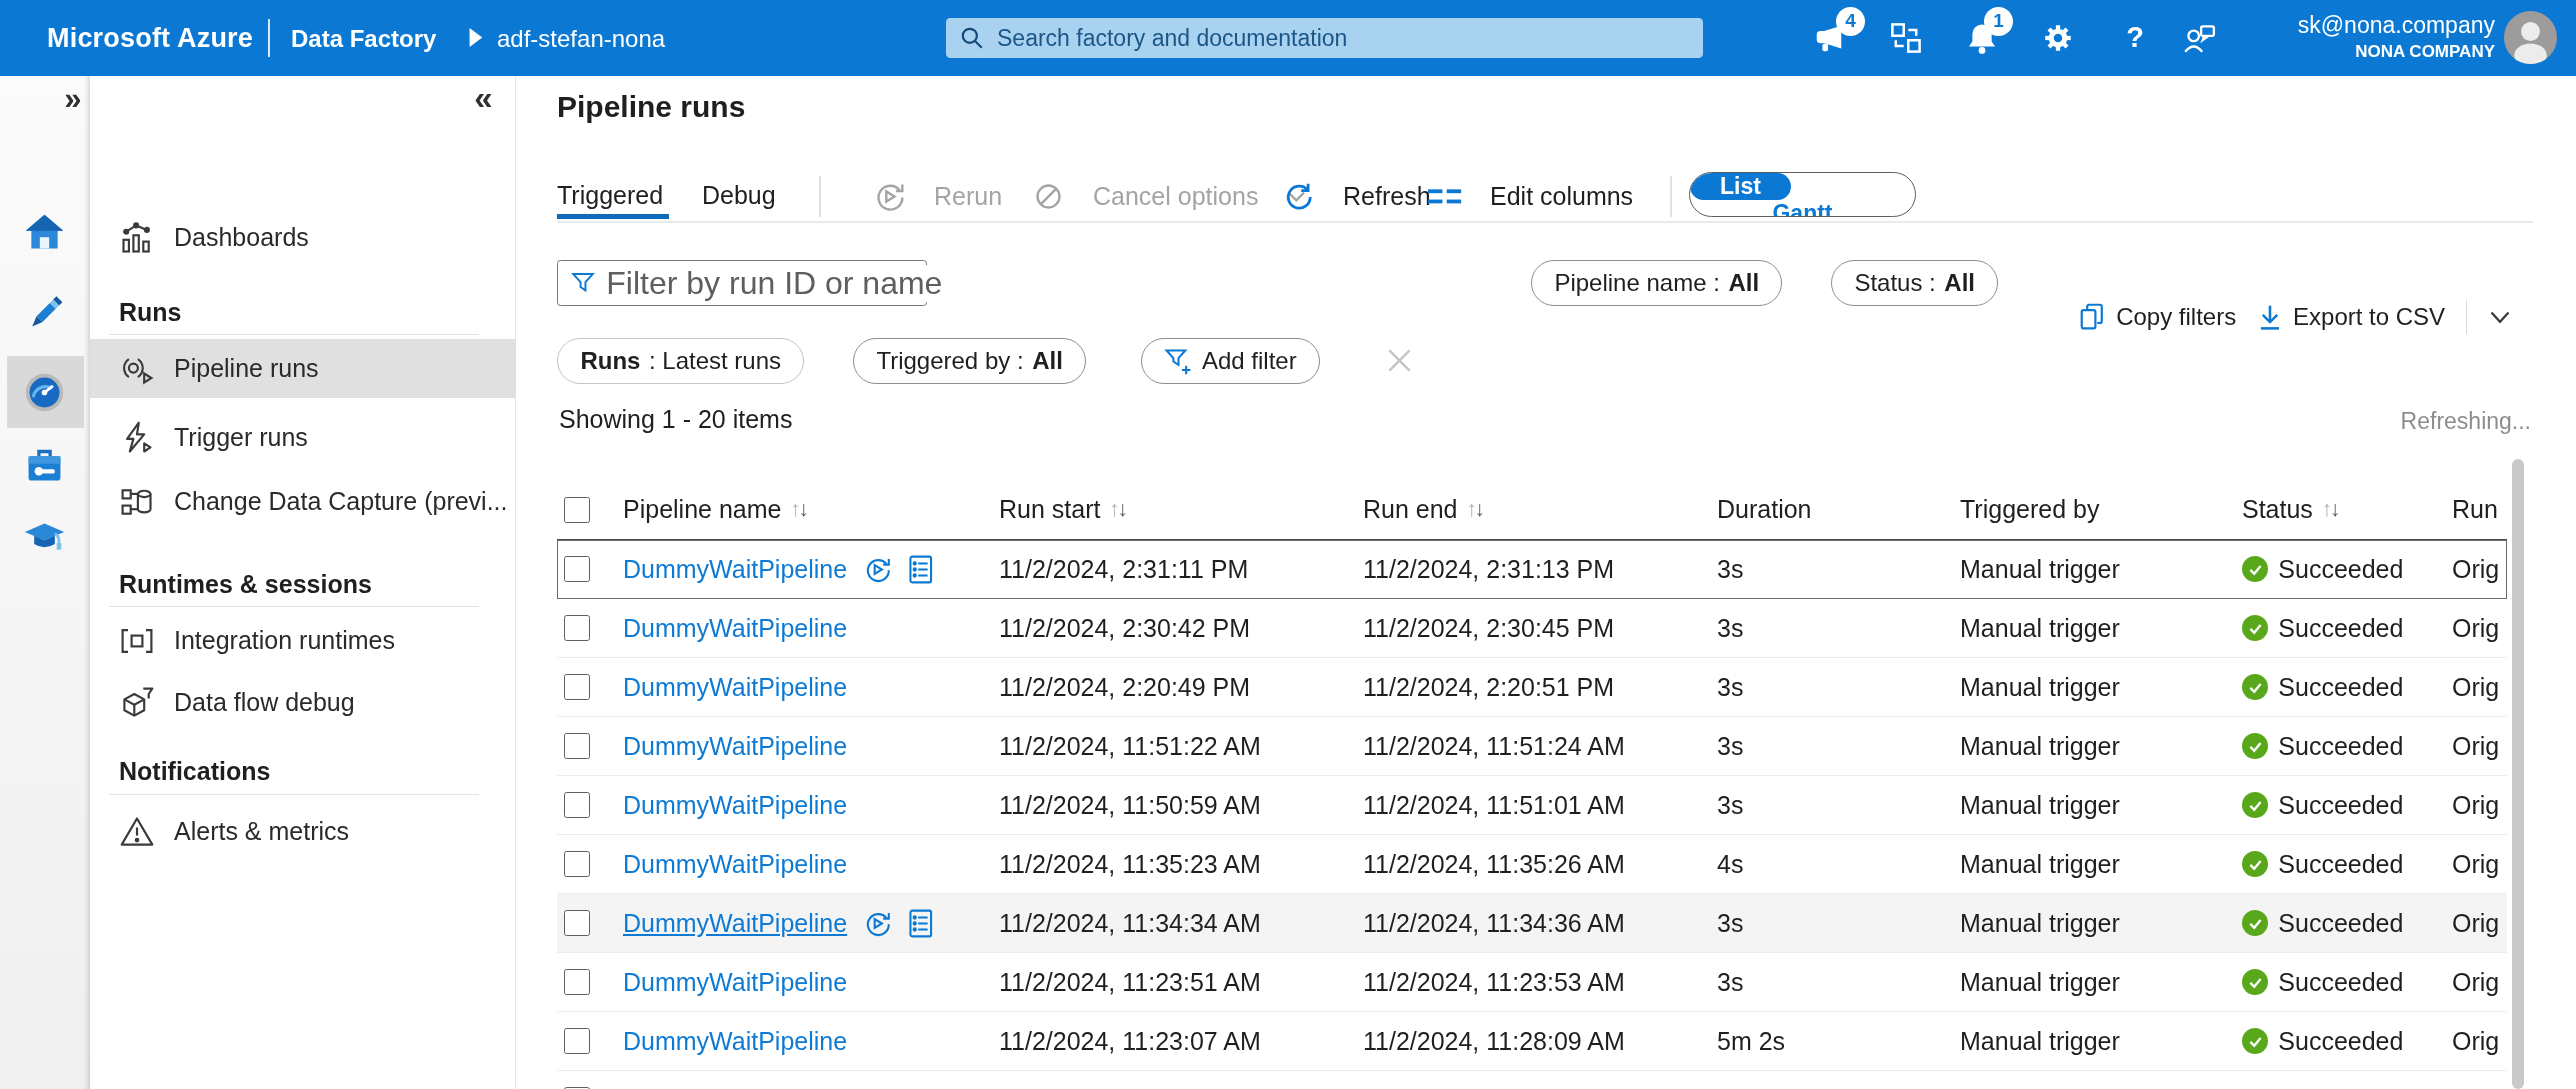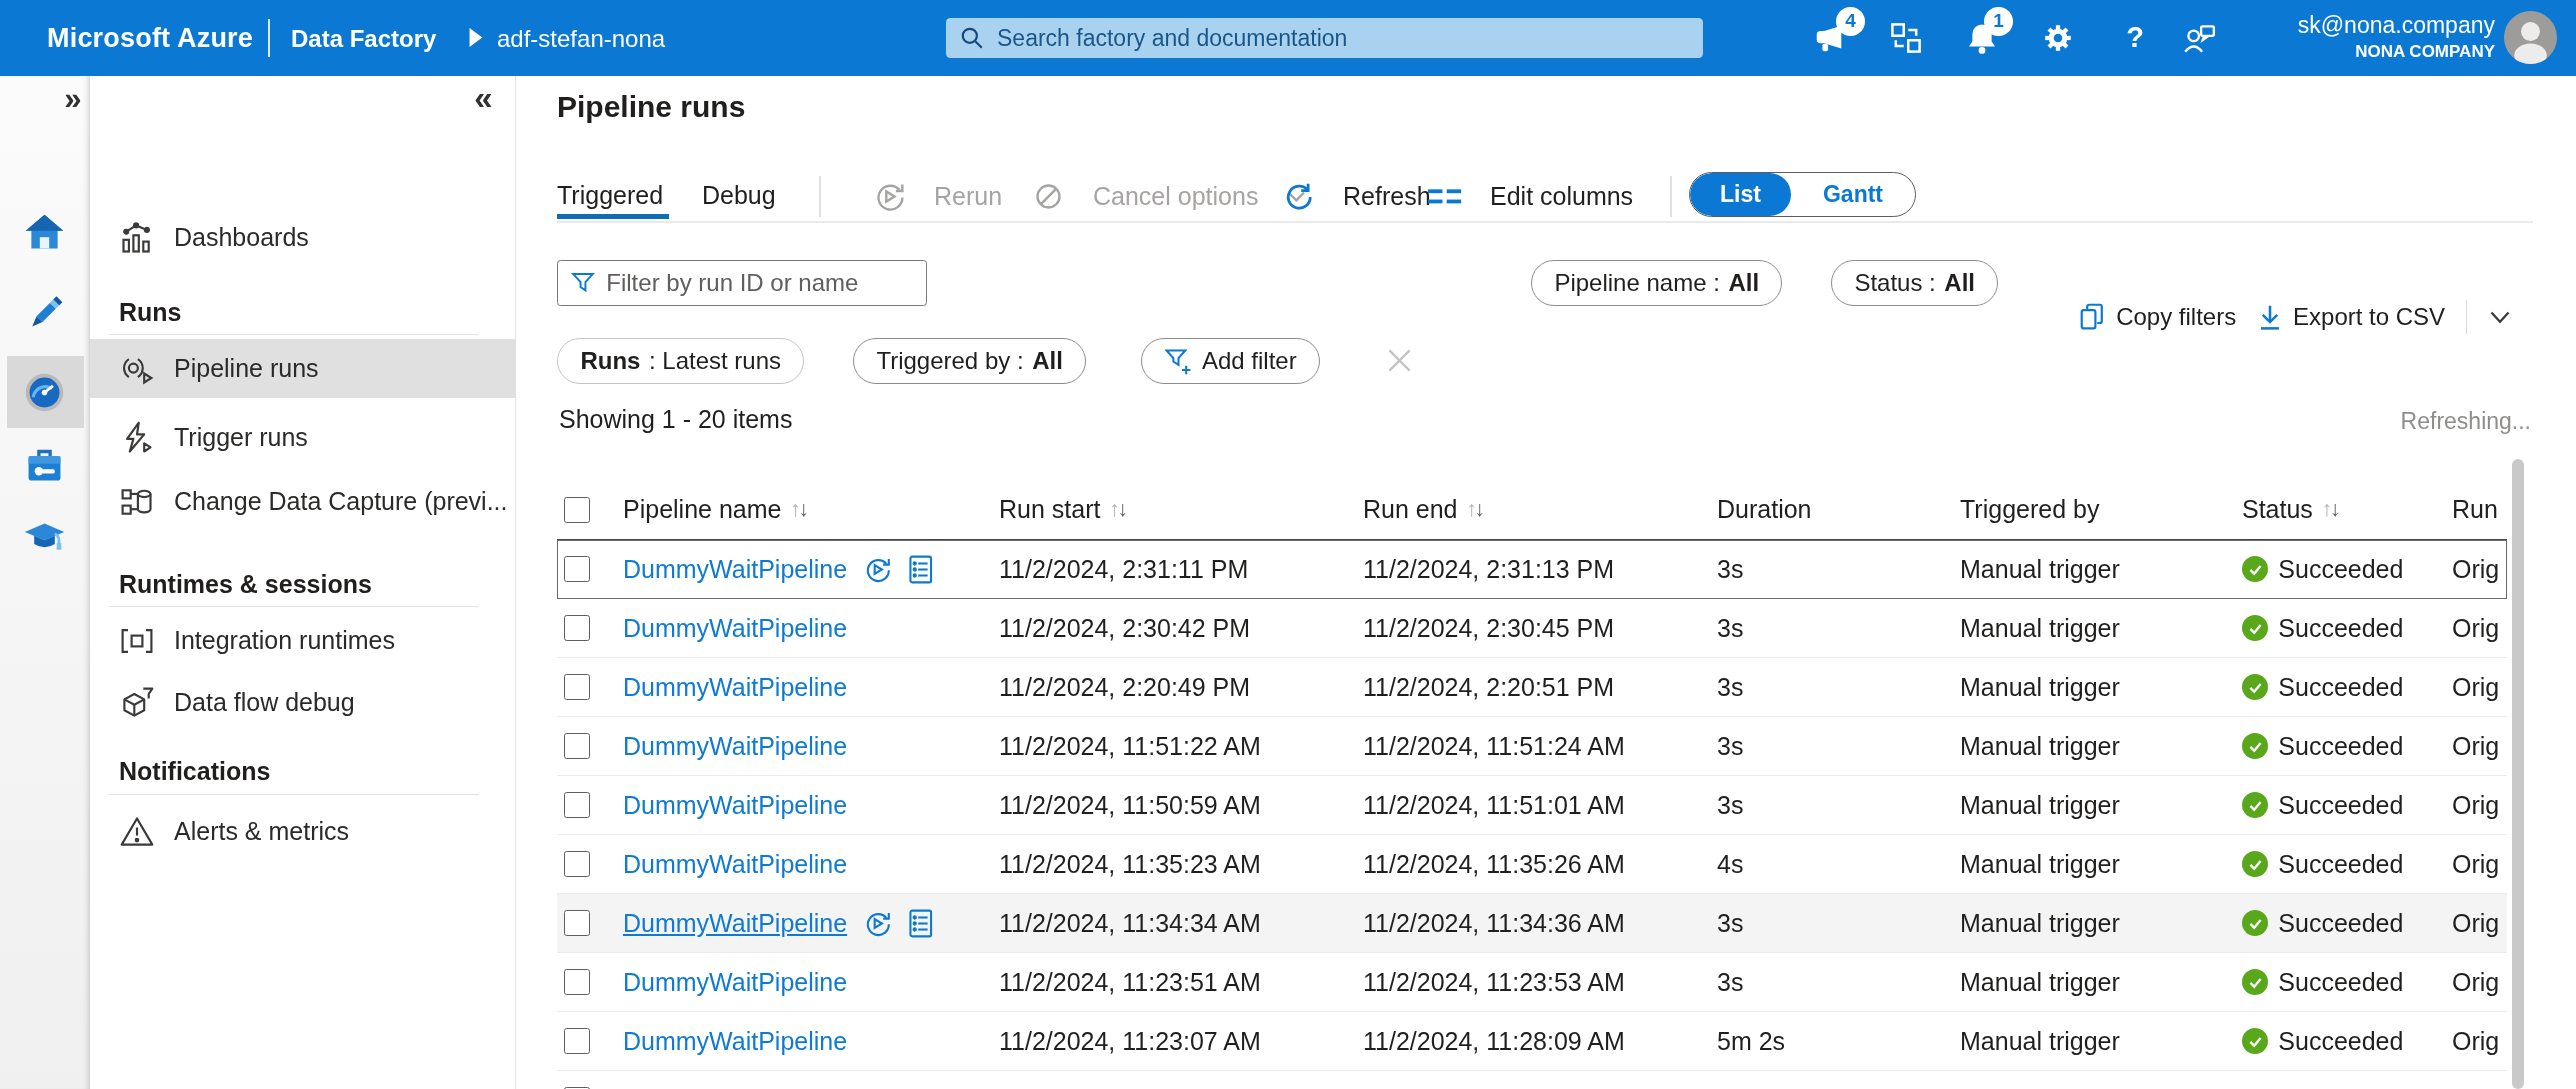--- a/index.html
+++ b/index.html
@@ -49,7 +49,7 @@
   .vdiv { position:absolute; top:100px; width:1.7px; height:41px; background:#e1e1e1; }
   .tbtn { position:absolute; top:100px; height:41px; display:flex; align-items:center; gap:28px; font-size:25px; cursor:pointer; white-space:nowrap; }
   .tbtn.disabled { color:#a6a4a2; cursor:default; }
-  .toggle { position:absolute; left:1173px; top:96px; width:227px; height:45px; border:1.7px solid #5f5d5b; border-radius:23px; display:flex; overflow:hidden; background:#fff; cursor:pointer; }
+  .toggle { position:absolute; left:1173px; top:96px; width:227px; height:45px; border:1.7px solid #5f5d5b; border-radius:23px; display:flex; overflow:hidden; background:#fff; cursor:pointer;flex-direction:column; }
   .toggle .seg { display:flex; align-items:center; justify-content:center; font-size:23px; font-weight:700; }
   .toggle .seg.on { background:#0b79d4; color:#fff; width:101px; border-radius:23px; }
   .toggle .seg.off { color:#0b79d4; flex:1; }

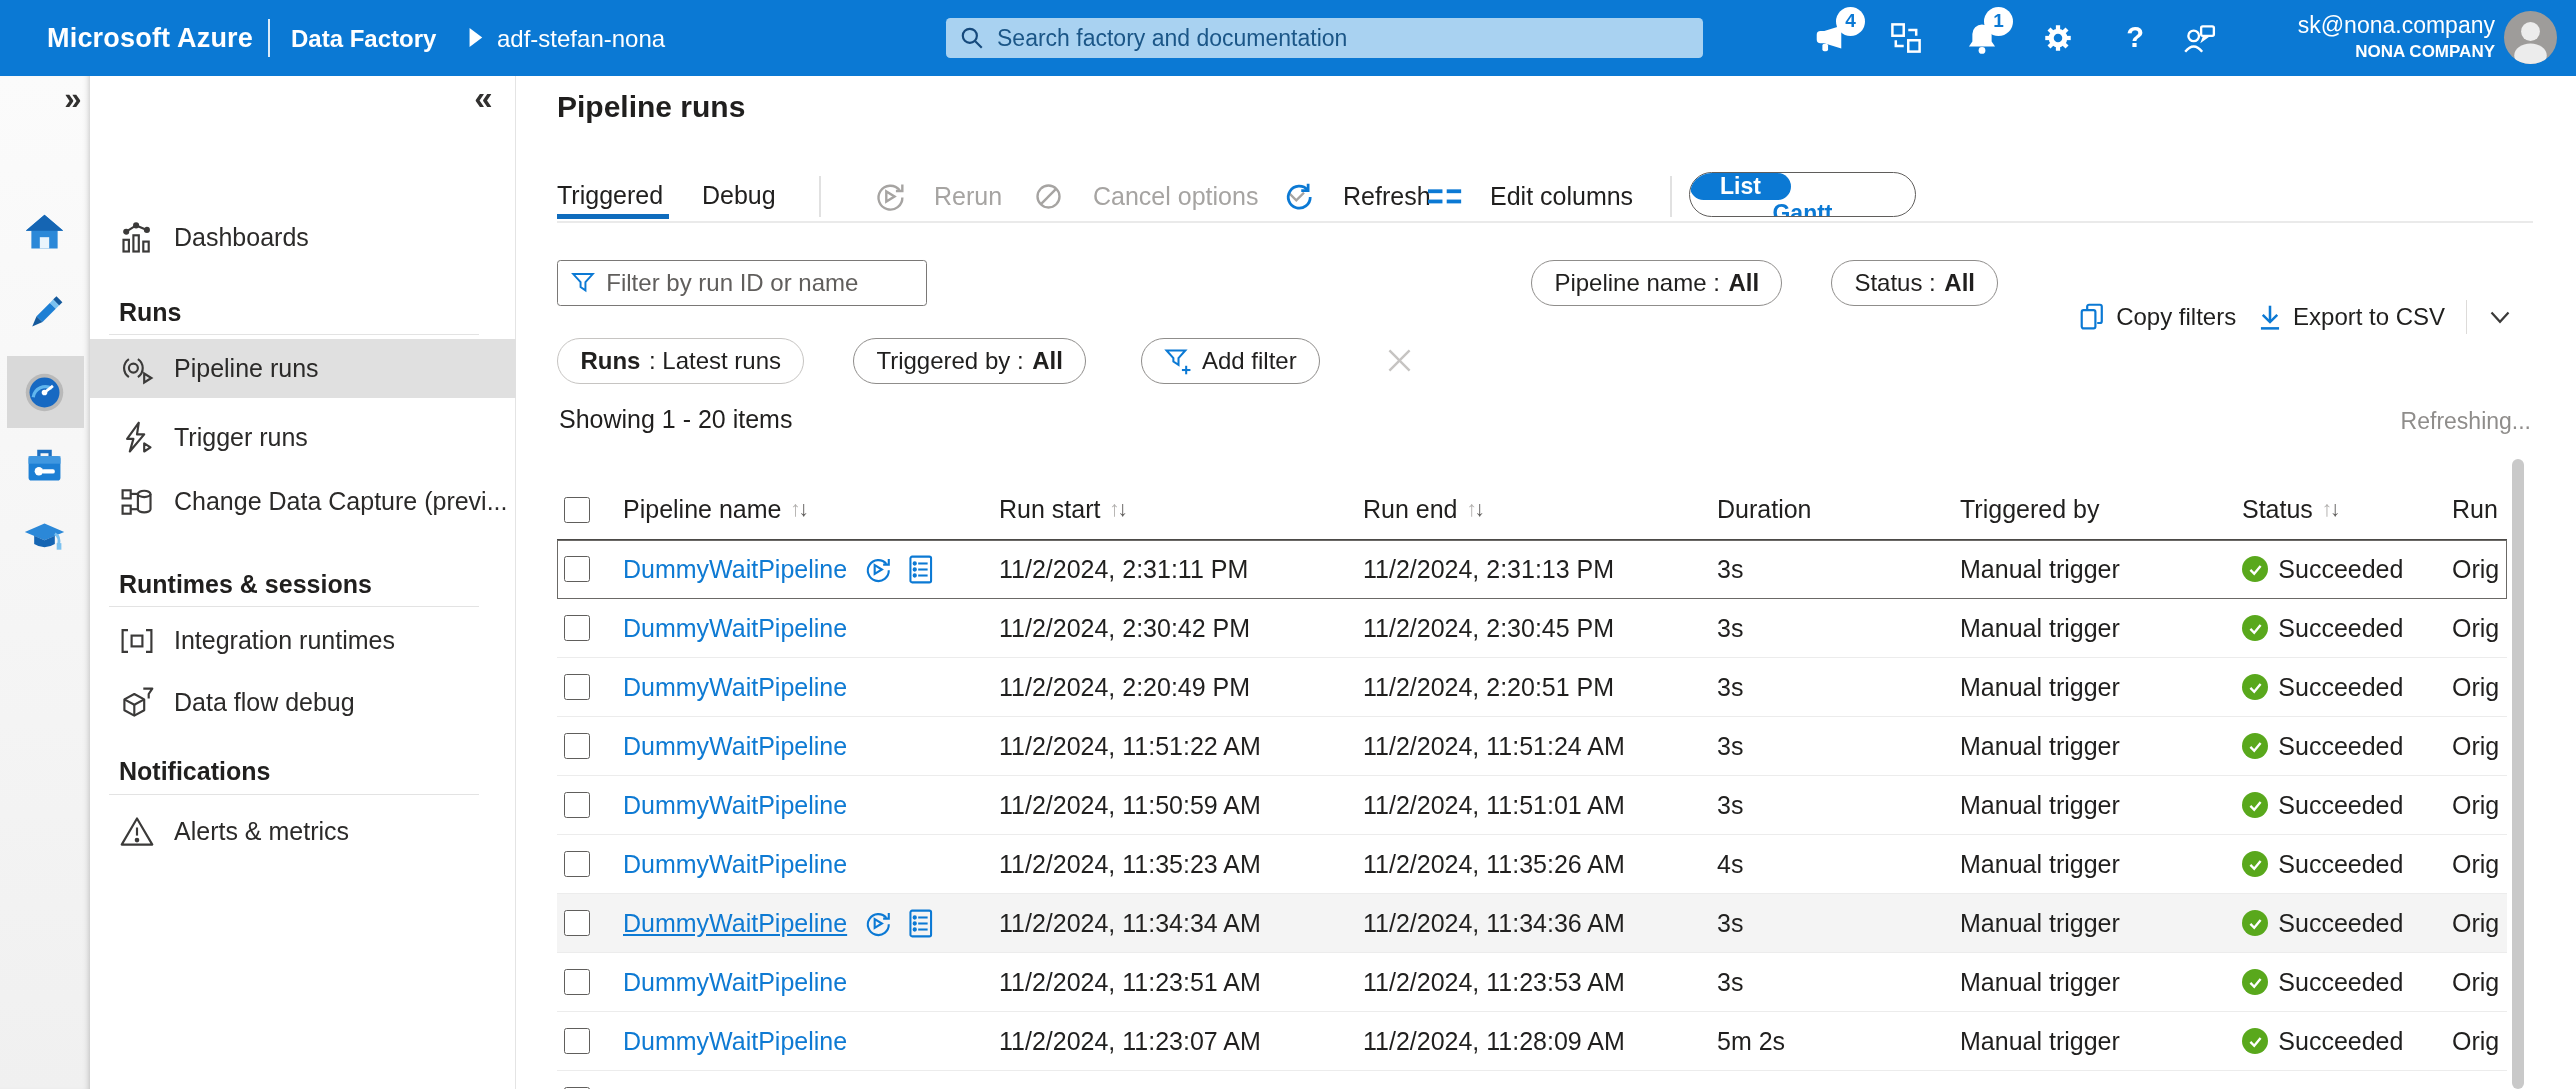--- a/index.html
+++ b/index.html
@@ -55,7 +55,7 @@
   .toggle .seg.off { color:#0b79d4; flex:1; }
 
   .filter-input { position:absolute; left:41px; top:184px; width:370px; height:46px; border:1.7px solid #7a7876; border-radius:3.4px; display:flex; align-items:center; padding:0 12px; background:#fff; }
-  .filter-input input { flex:1; border:none; outline:none; font-size:24px; margin-left:10.3px; font-family:"Liberation Sans",sans-serif; color:#201f1e; }
+  .filter-input input { flex:1; border:none; outline:none; font-size:32px; margin-left:10.3px; font-family:"Liberation Sans",sans-serif; color:#201f1e; }
   .filter-input input::placeholder { color:#605e5c; opacity:1; }
   .pill { position:absolute; height:46px; border:1.7px solid #8f8d8b; border-radius:23px; display:inline-flex; align-items:center; padding:0 22.4px; font-size:24px; white-space:nowrap; background:#fff; cursor:pointer; gap:8.6px; }
   .pill.light { border-color:#c6c4c2; }

